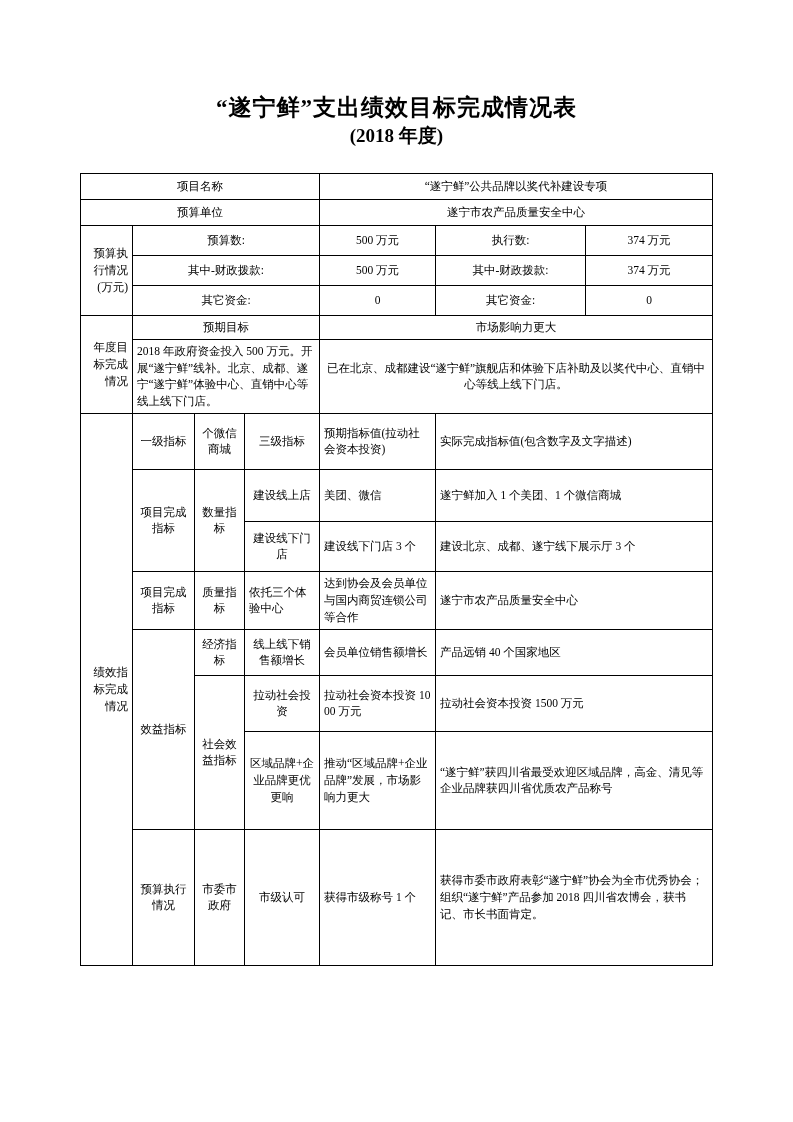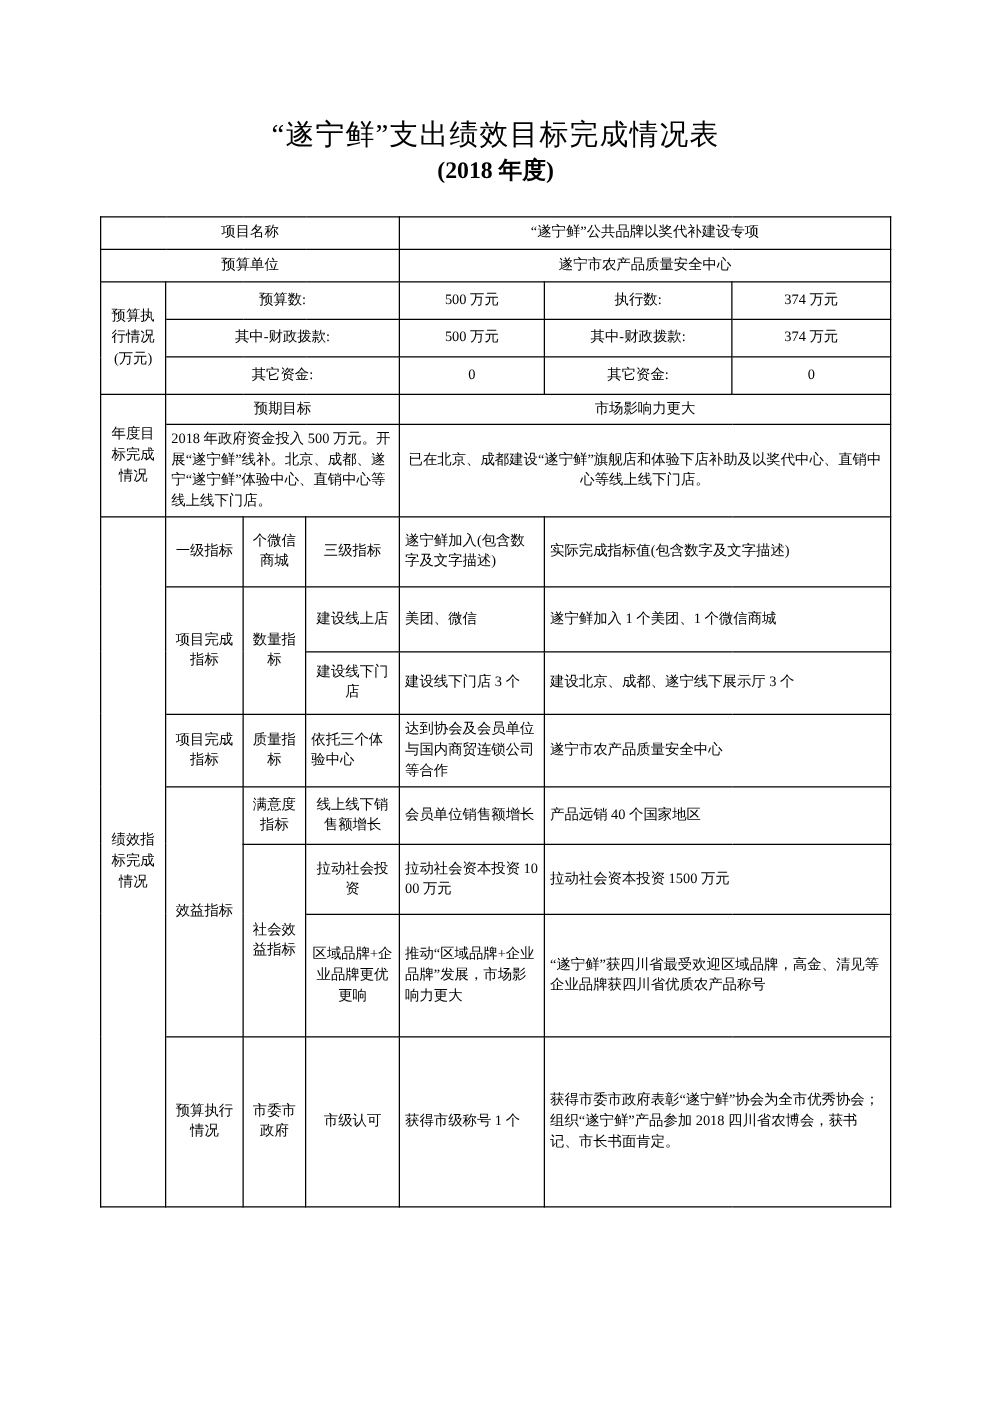--- a/index.html
+++ b/index.html
@@ -25,7 +25,7 @@
   .title {
     text-align: center;
     font-size: 23px;
-    font-weight: normal;
+    font-weight: bold;
     margin-top: 92px;
     letter-spacing: 1px;
   }

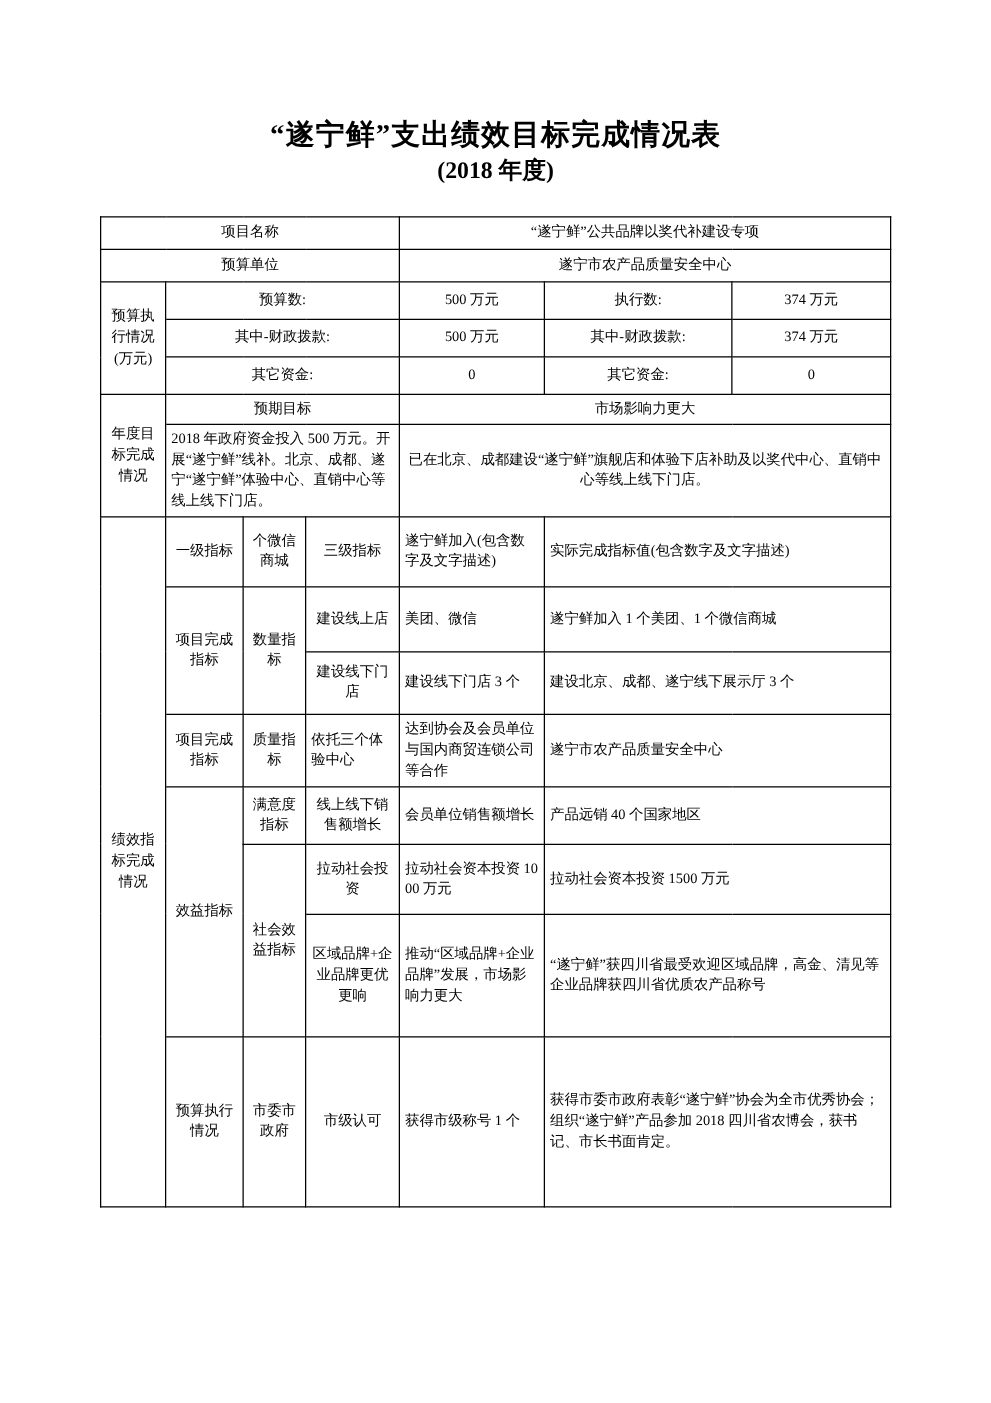--- a/index.html
+++ b/index.html
@@ -52,7 +52,7 @@
   .l { text-align: left; margin-top: 48px; }
   .vtop { vertical-align: top; }
   .rowh { height: 26px; }
-  .narrow { line-height: 1.5; }
+  .narrow { line-height: 1.5; text-align: right; }
 </style>
 </head>
 <body>

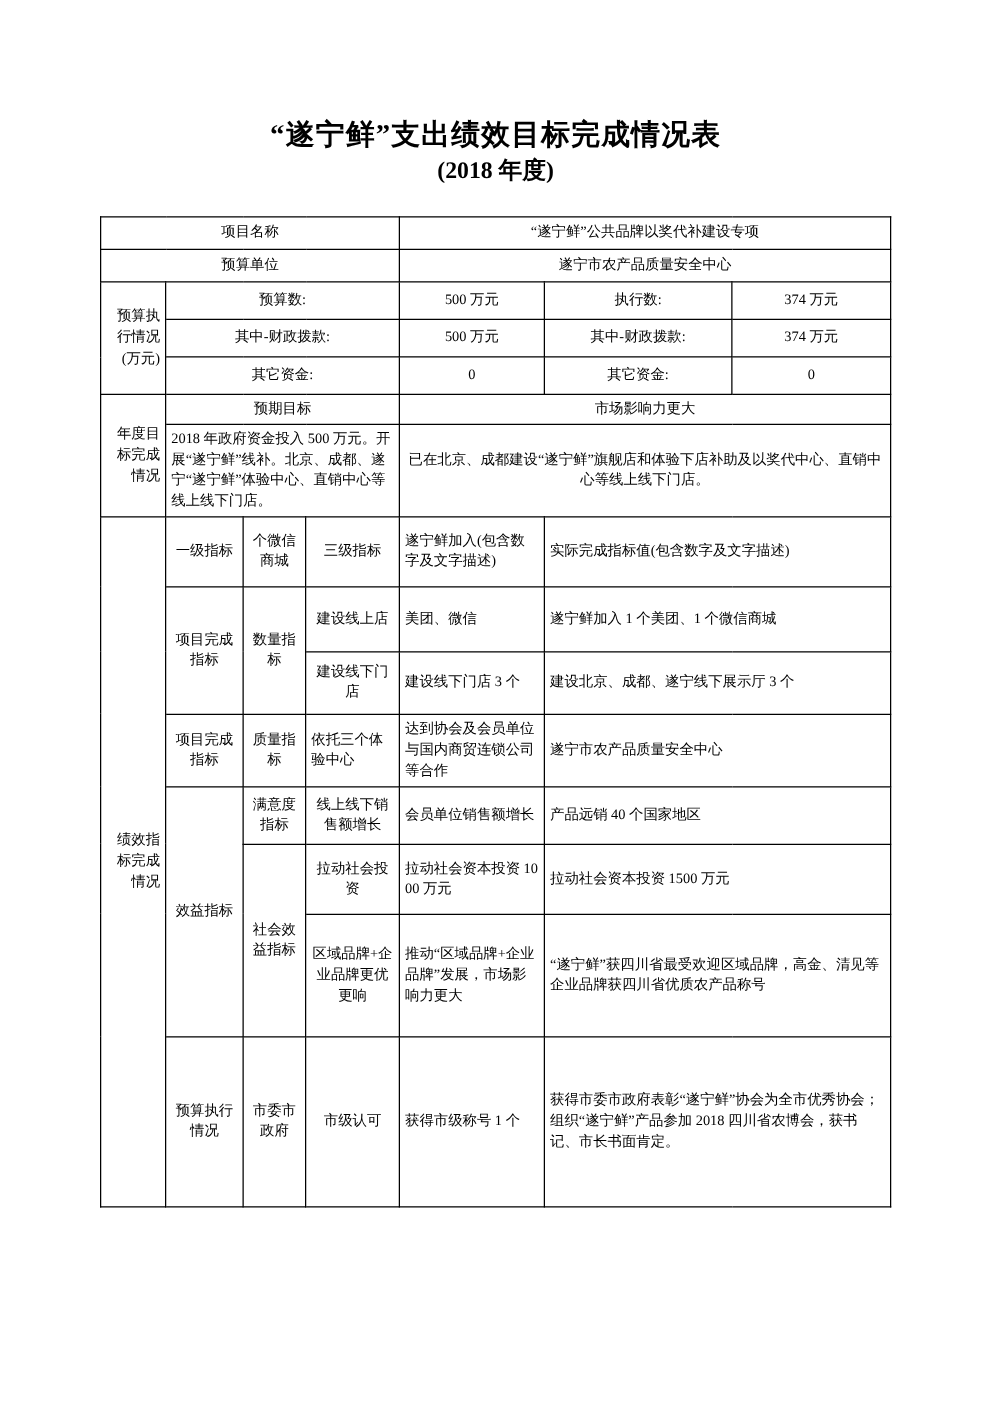--- a/index.html
+++ b/index.html
@@ -119,7 +119,7 @@
       <td class="c">一级指标</td>
       <td class="c">个微信商城</td>
       <td class="c">三级指标</td>
-      <td class="l">遂宁鲜加入(包含数字及文字描述)</td>
+      <td class="l">预期指标值(拉动社会资本投资)</td>
       <td class="l" colspan="2">实际完成指标值(包含数字及文字描述)</td>
     </tr>
 

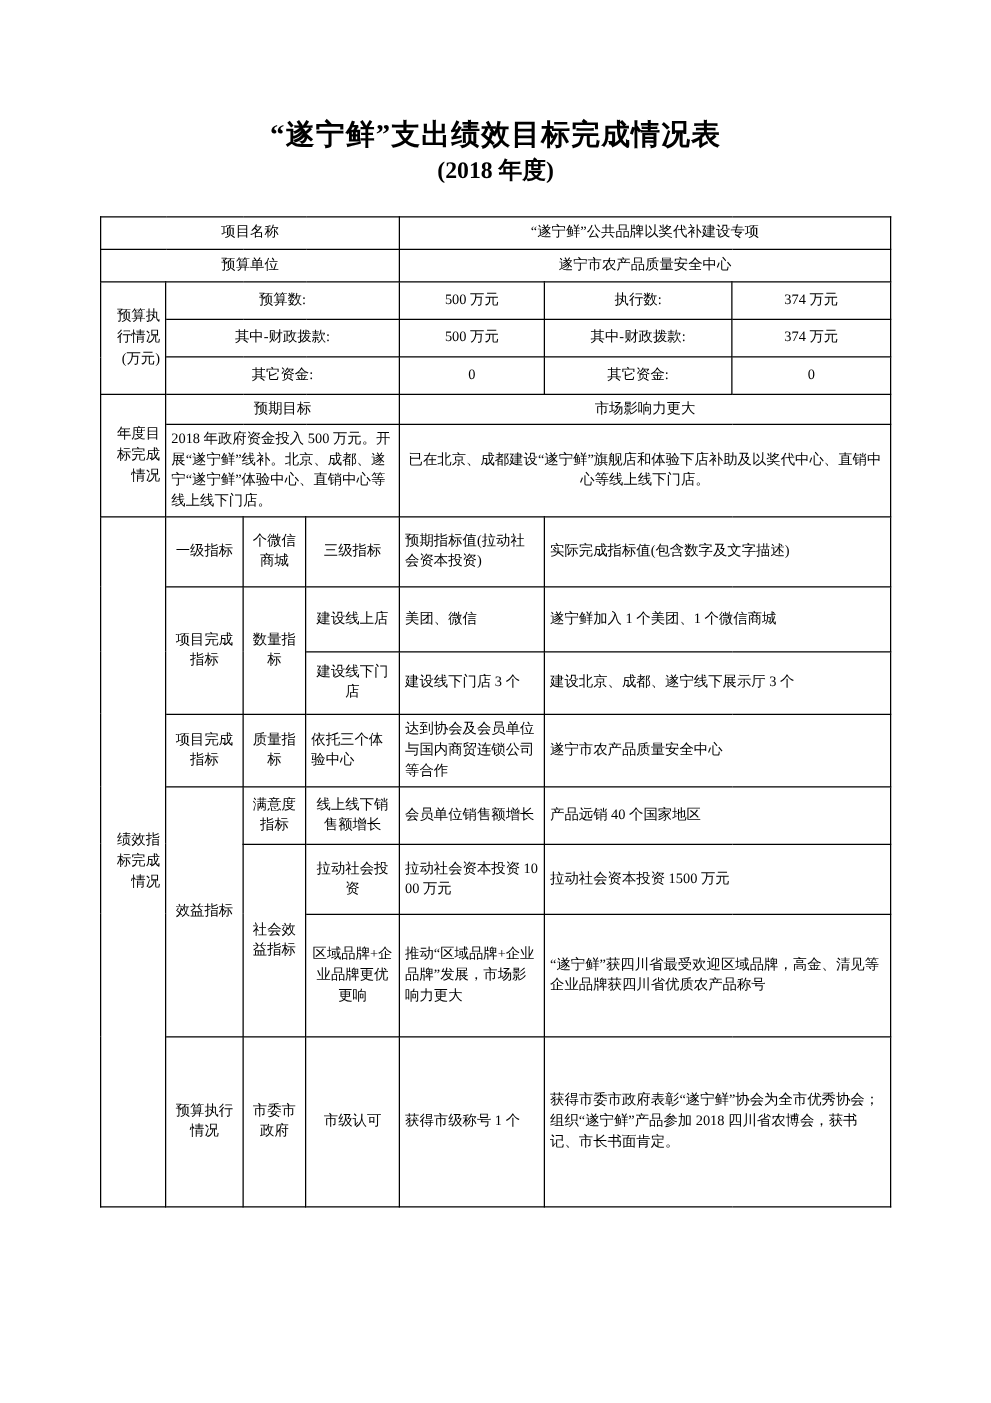--- a/index.html
+++ b/index.html
@@ -147,7 +147,7 @@
 
     <tr style="height:46px">
       <td class="c" rowspan="3">效益指标</td>
-      <td class="c">满意度指标</td>
+      <td class="c">经济指标</td>
       <td class="c">线上线下销售额增长</td>
       <td class="l">会员单位销售额增长</td>
       <td class="l" colspan="2">产品远销 40 个国家地区</td>

